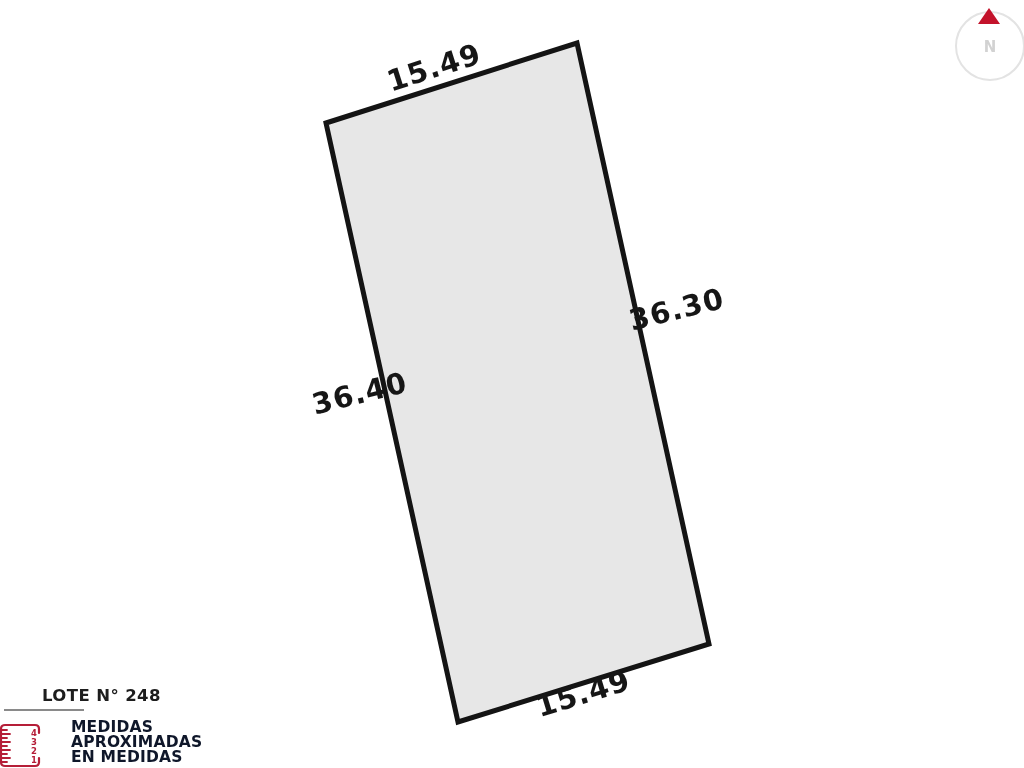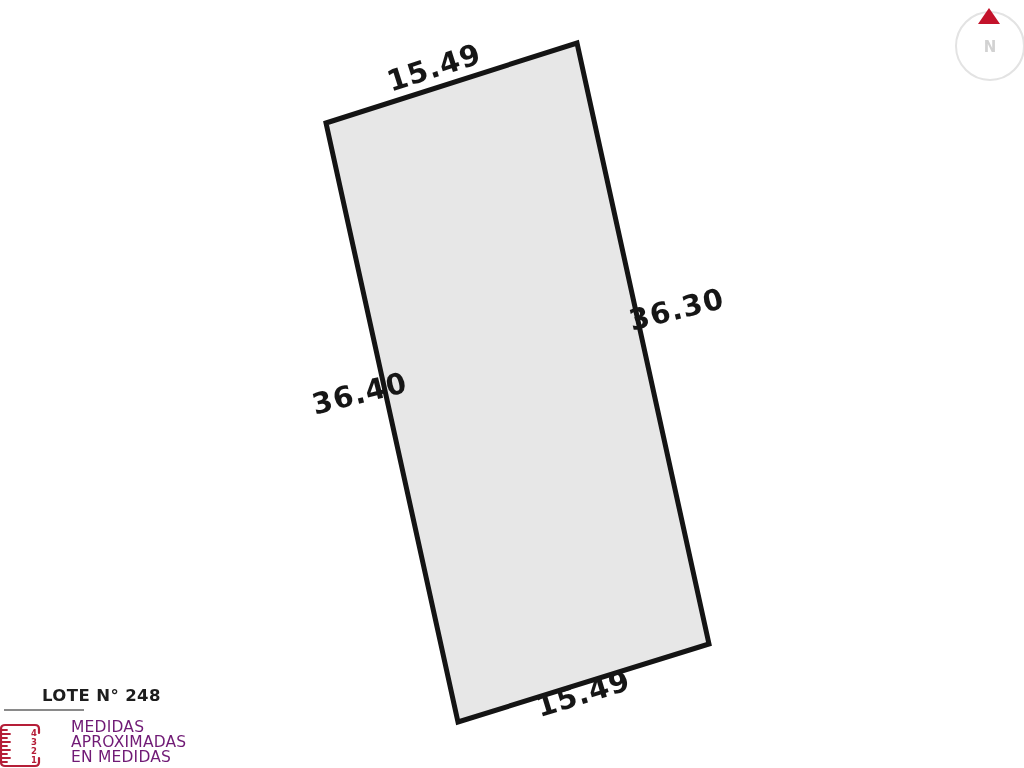--- a/index.html
+++ b/index.html
@@ -71,8 +71,8 @@
     left: 71px;
     top: 36px;
     font-size: 15.5px;
-    font-weight: 400;
-    color: #701a75;
+    font-weight: 700;
+    color: #0f172a;
     line-height: 14.8px;
     letter-spacing: 0.2px;
     white-space: nowrap;

